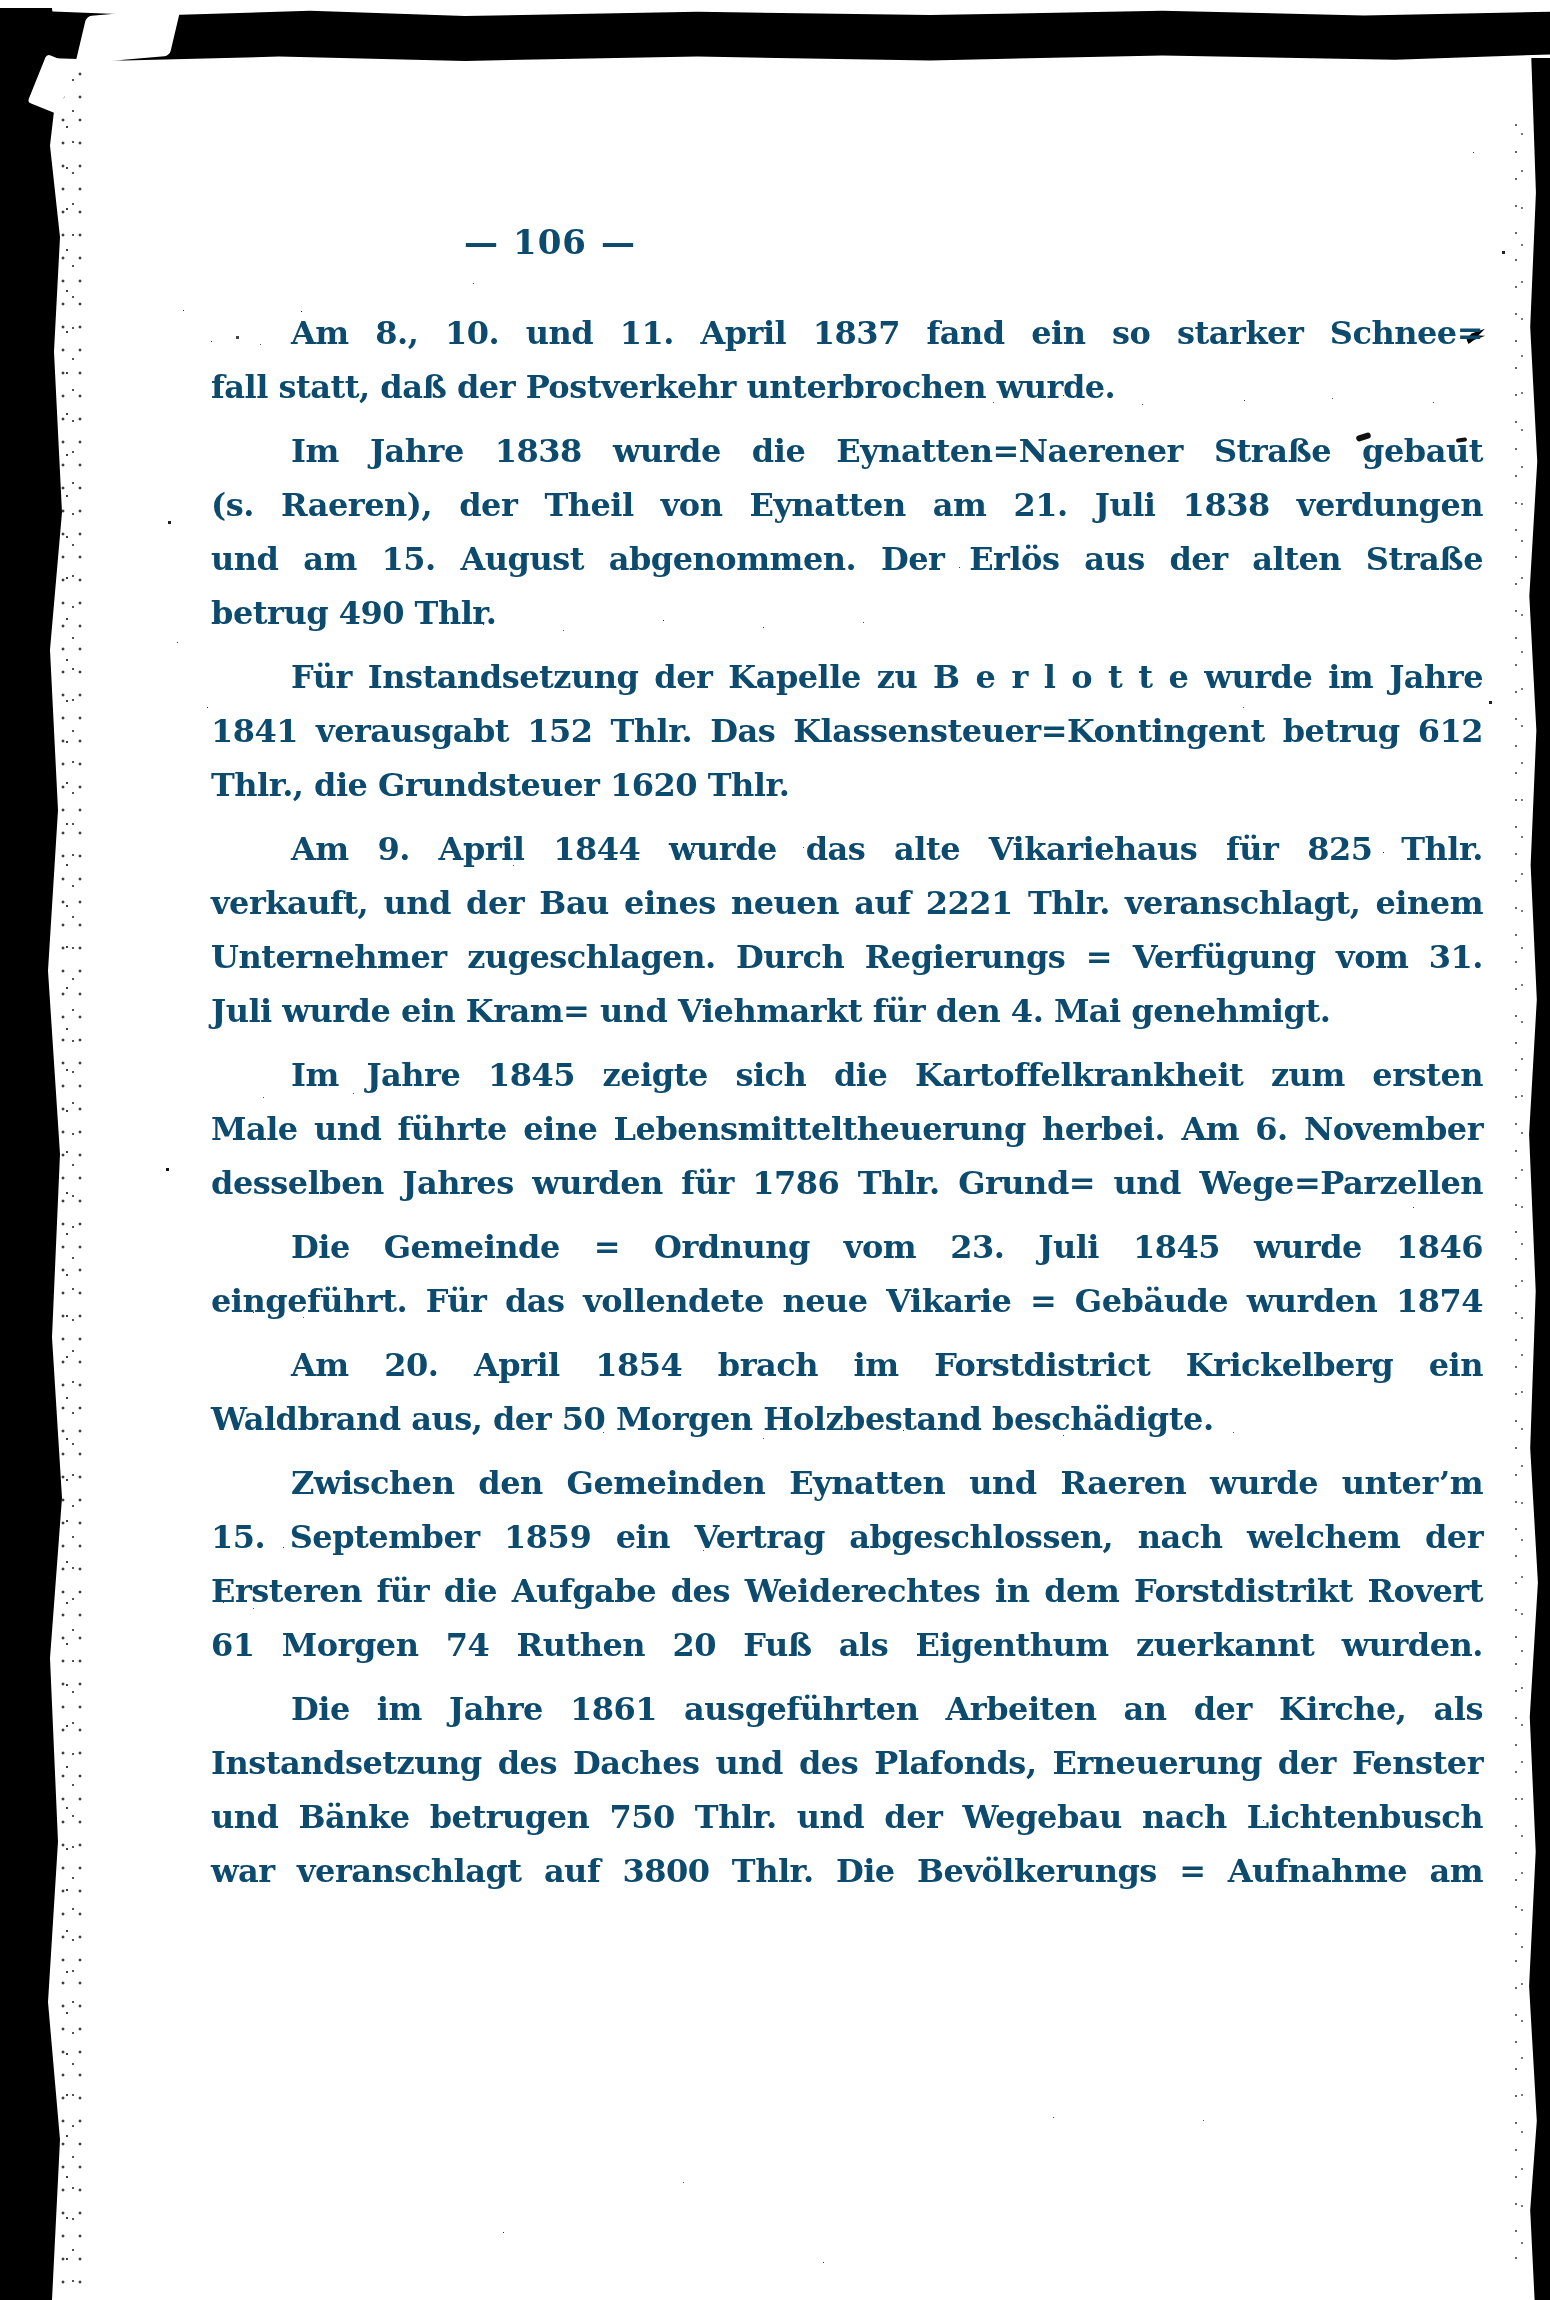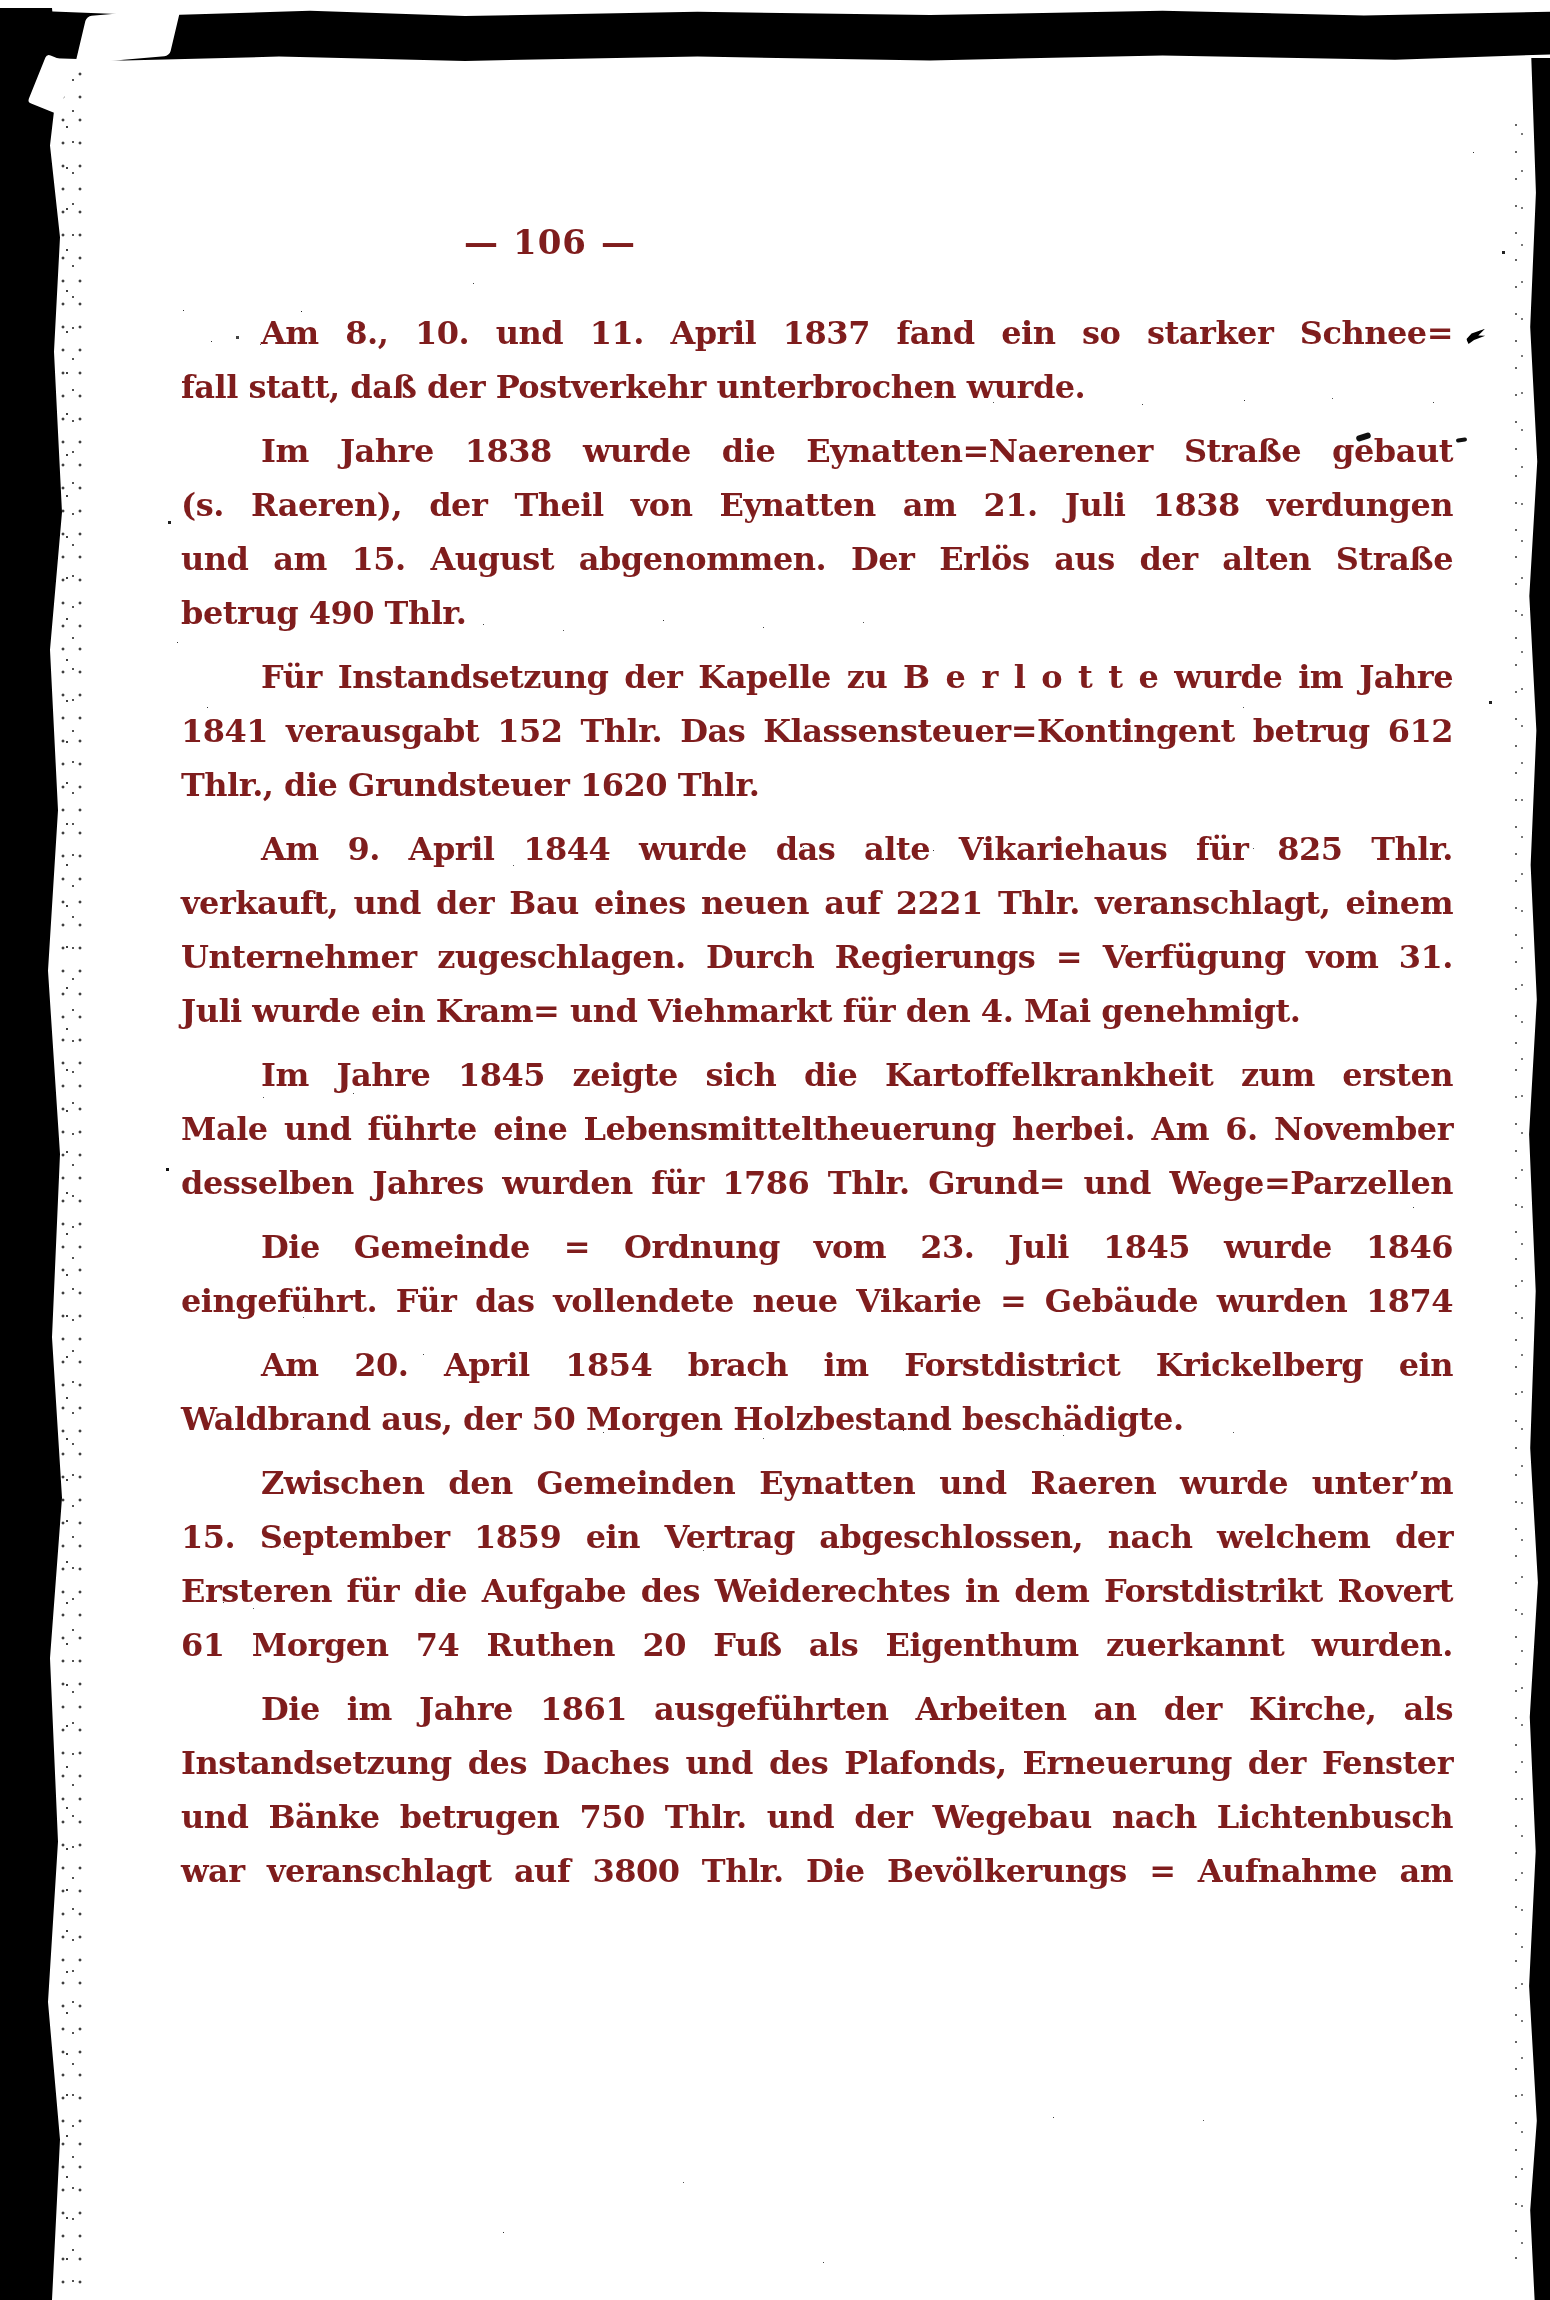--- a/index.html
+++ b/index.html
@@ -5,7 +5,7 @@
   html,body{margin:0;padding:0;background:#e8e8e8;}
   .page{
     position:relative;width:1550px;height:2300px;background:#ffffff;overflow:hidden;
-    font-family:"DejaVu Serif","Liberation Serif",serif;color:#7f1d1d;
+    font-family:"DejaVu Serif","Liberation Serif",serif;color:#0c4a6e;
   }
   
   .band-left{

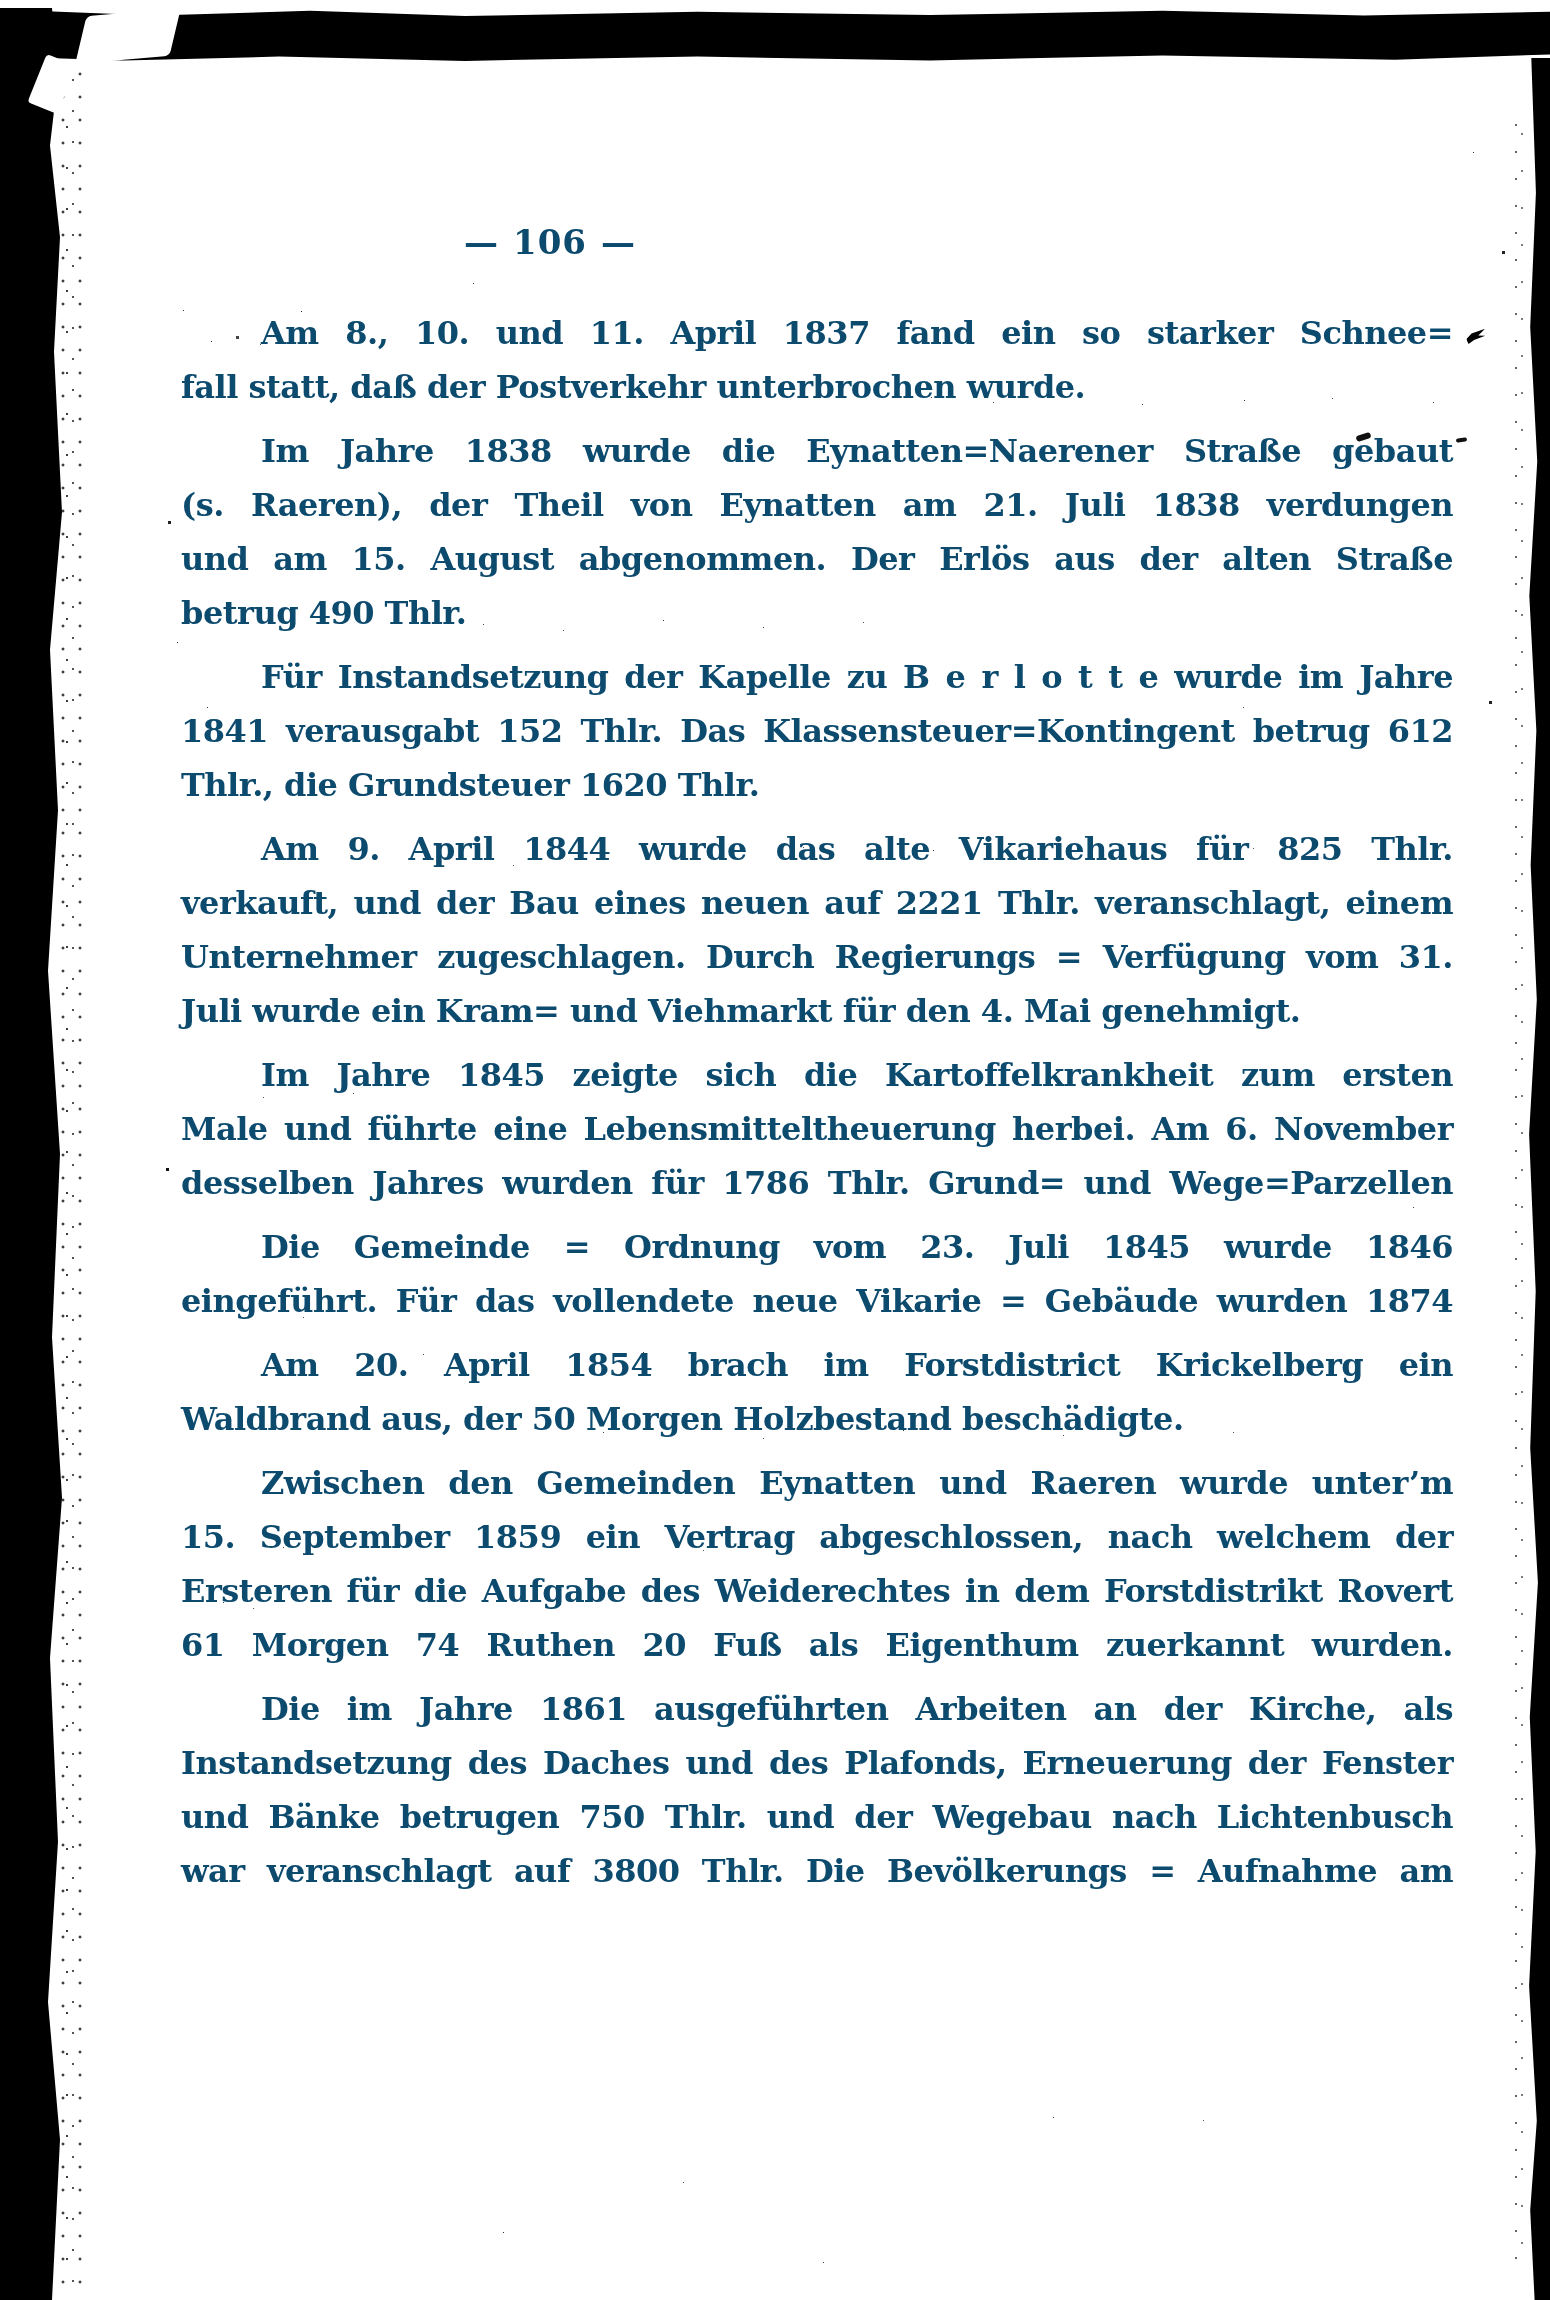--- a/index.html
+++ b/index.html
@@ -92,7 +92,7 @@
   .header .dash{margin:0 14px;}
   
   .textblock{
-    position:absolute;left:181px;top:306px;width:1272px;
+    position:absolute;left:211px;top:306px;width:1272px;
     font-size:32px;font-weight:700;line-height:54px;letter-spacing:-0.5px;
   }
   .para{margin:0 0 10px 0;}

